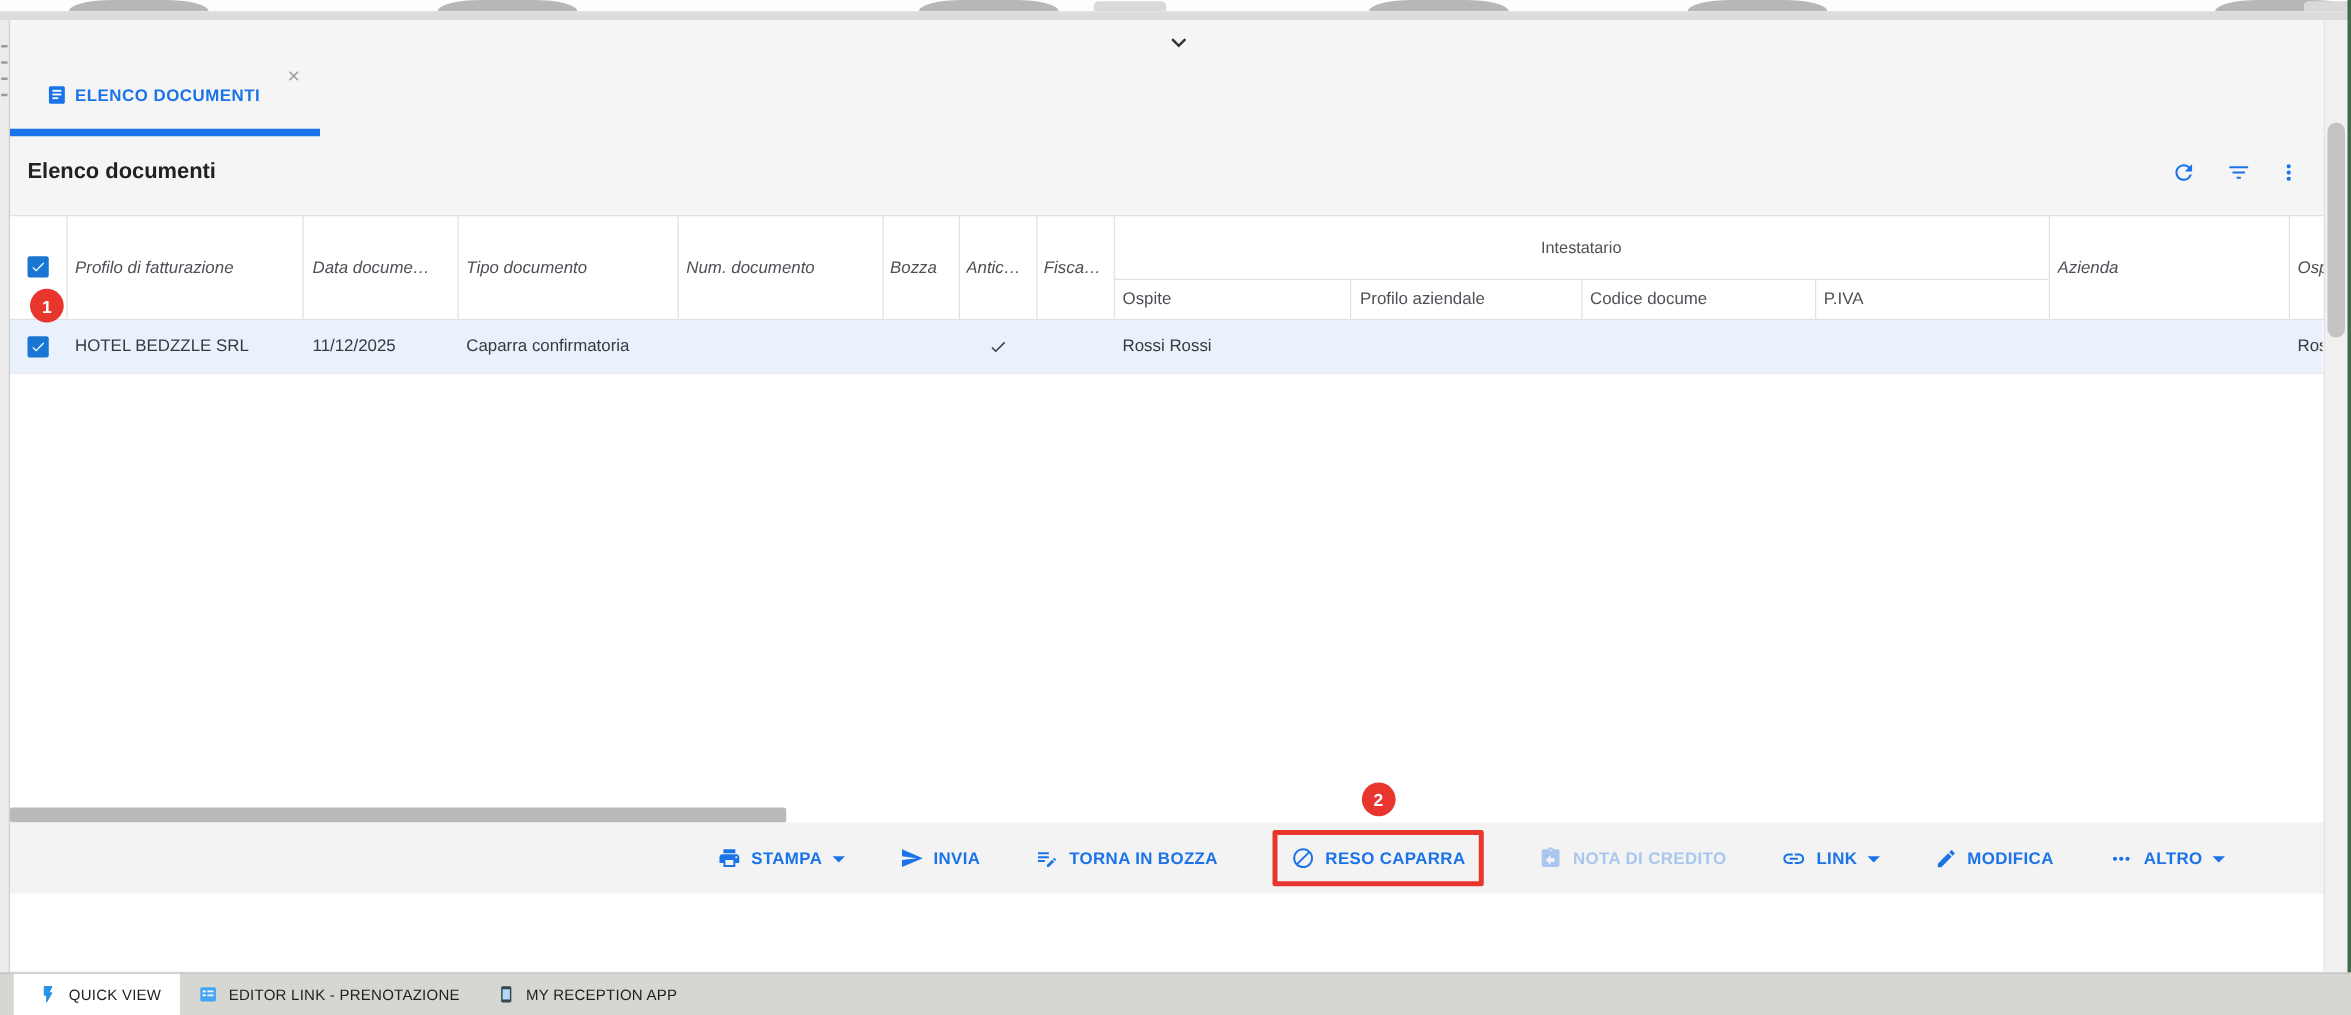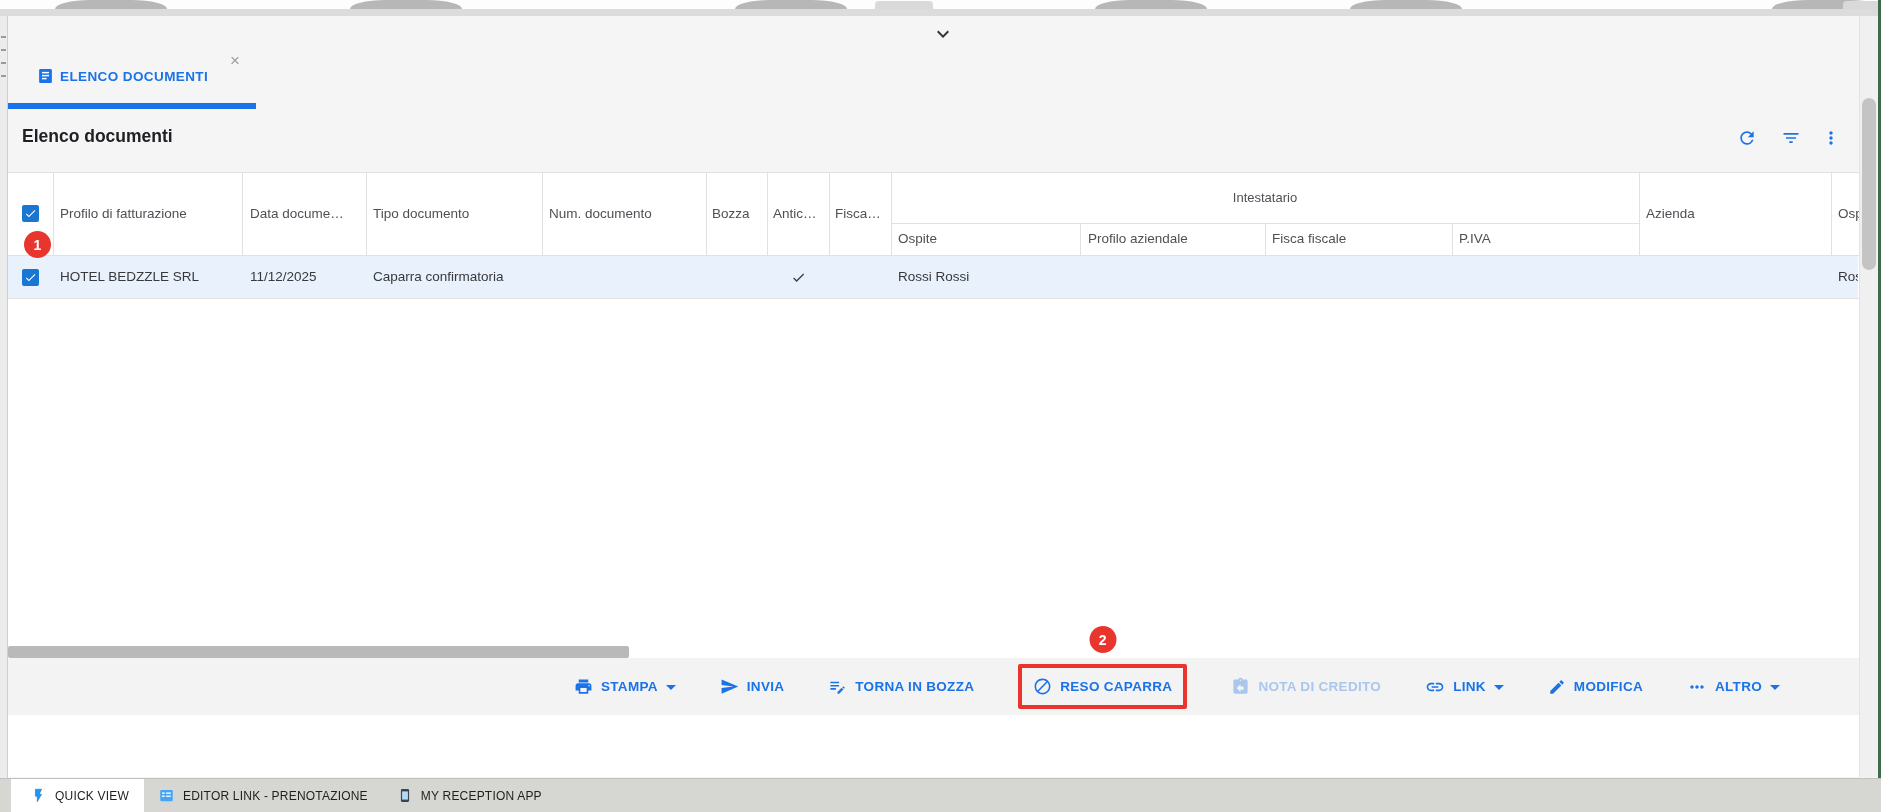--- a/index.html
+++ b/index.html
@@ -35,7 +35,7 @@
   .hline { position:absolute; background:#e1e1e1; height:1px; }
   .vline { position:absolute; background:#e1e1e1; width:1px; }
   .hcell { position:absolute; font-size:13.5px; color:#4d5156; white-space:nowrap; overflow:hidden; }
-  .hcell.span2 { top:172px; height:101px; line-height:83px; }
+  .hcell.span2 { top:172px; height:101px; line-height:83px;font-style:italic; }
   .hcell.sub { top:223px; height:32px; line-height:32px; }
   .group-header { position:absolute; left:891px; top:172px; width:748px; height:51px; line-height:51px; text-align:center; font-size:13px; color:#4d5156; }
   .row { position:absolute; left:8px; top:256px; width:1850px; height:42px; background:#e8f1fc; cursor:pointer; }

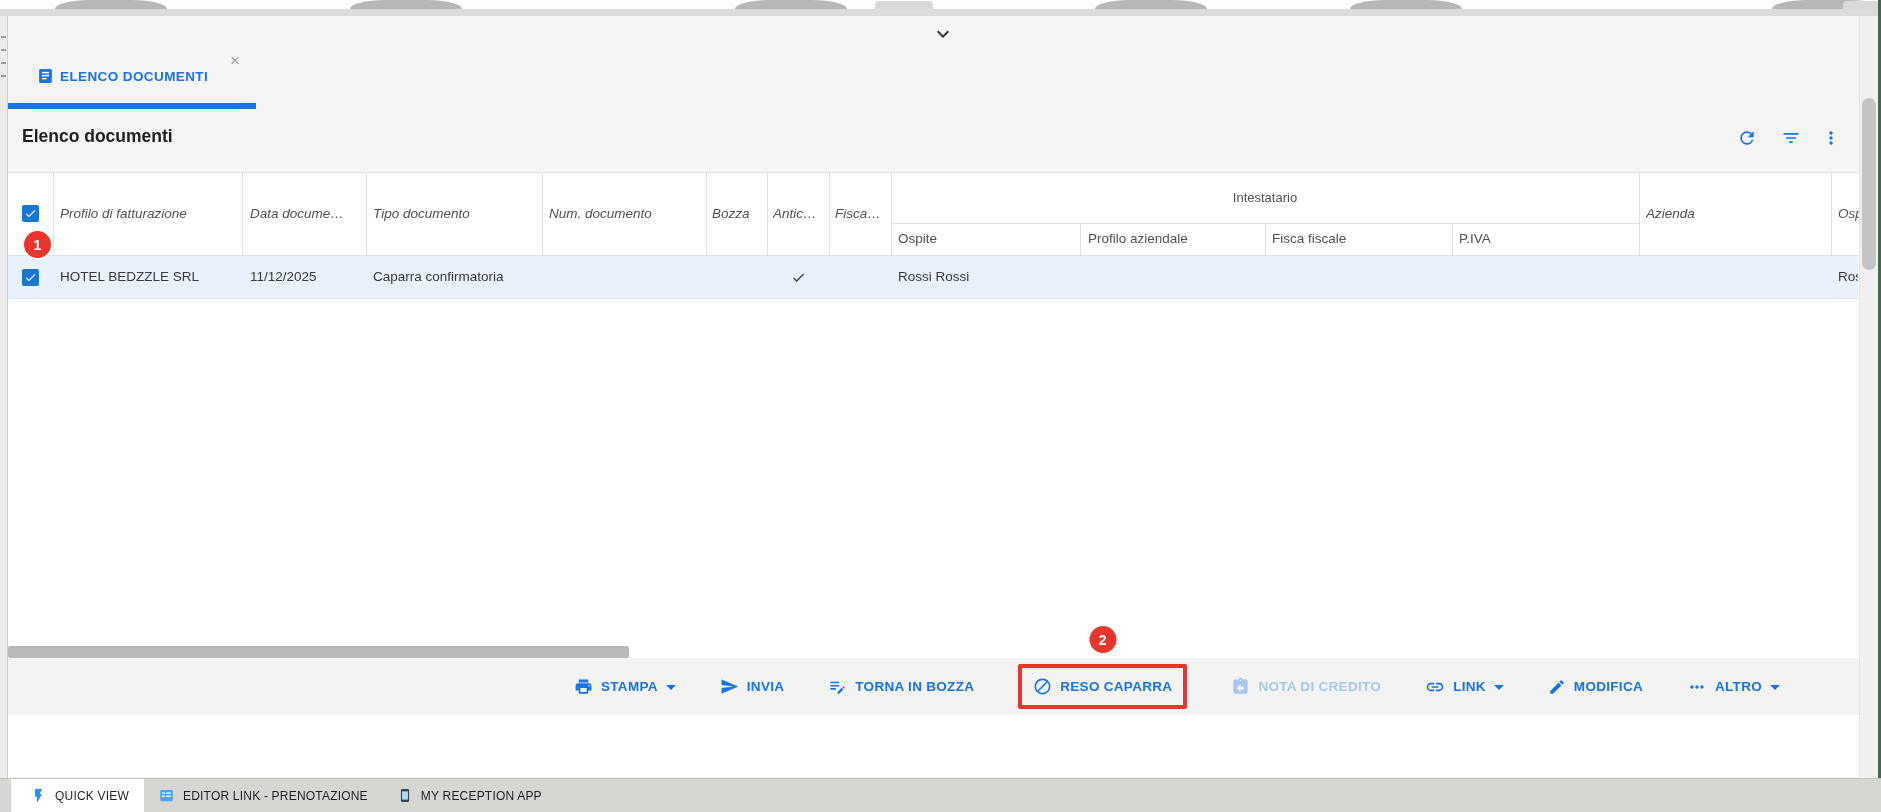--- a/index.html
+++ b/index.html
@@ -154,7 +154,7 @@
   <div class="hline" style="left:891px; top:223px; width:748px;"></div>
   <div class="hcell sub" style="left:898px;  width:175px;">Ospite</div>
   <div class="hcell sub" style="left:1088px; width:170px;">Profilo aziendale</div>
-  <div class="hcell sub" style="left:1272px; width:172px;">Fisca fiscale</div>
+  <div class="hcell sub" style="left:1272px; width:172px;">Codice docume</div>
   <div class="hcell sub" style="left:1459px; width:172px;">P.IVA</div>
 
   <div class="vline" style="left:53px;   top:172px; height:83px;"></div>

